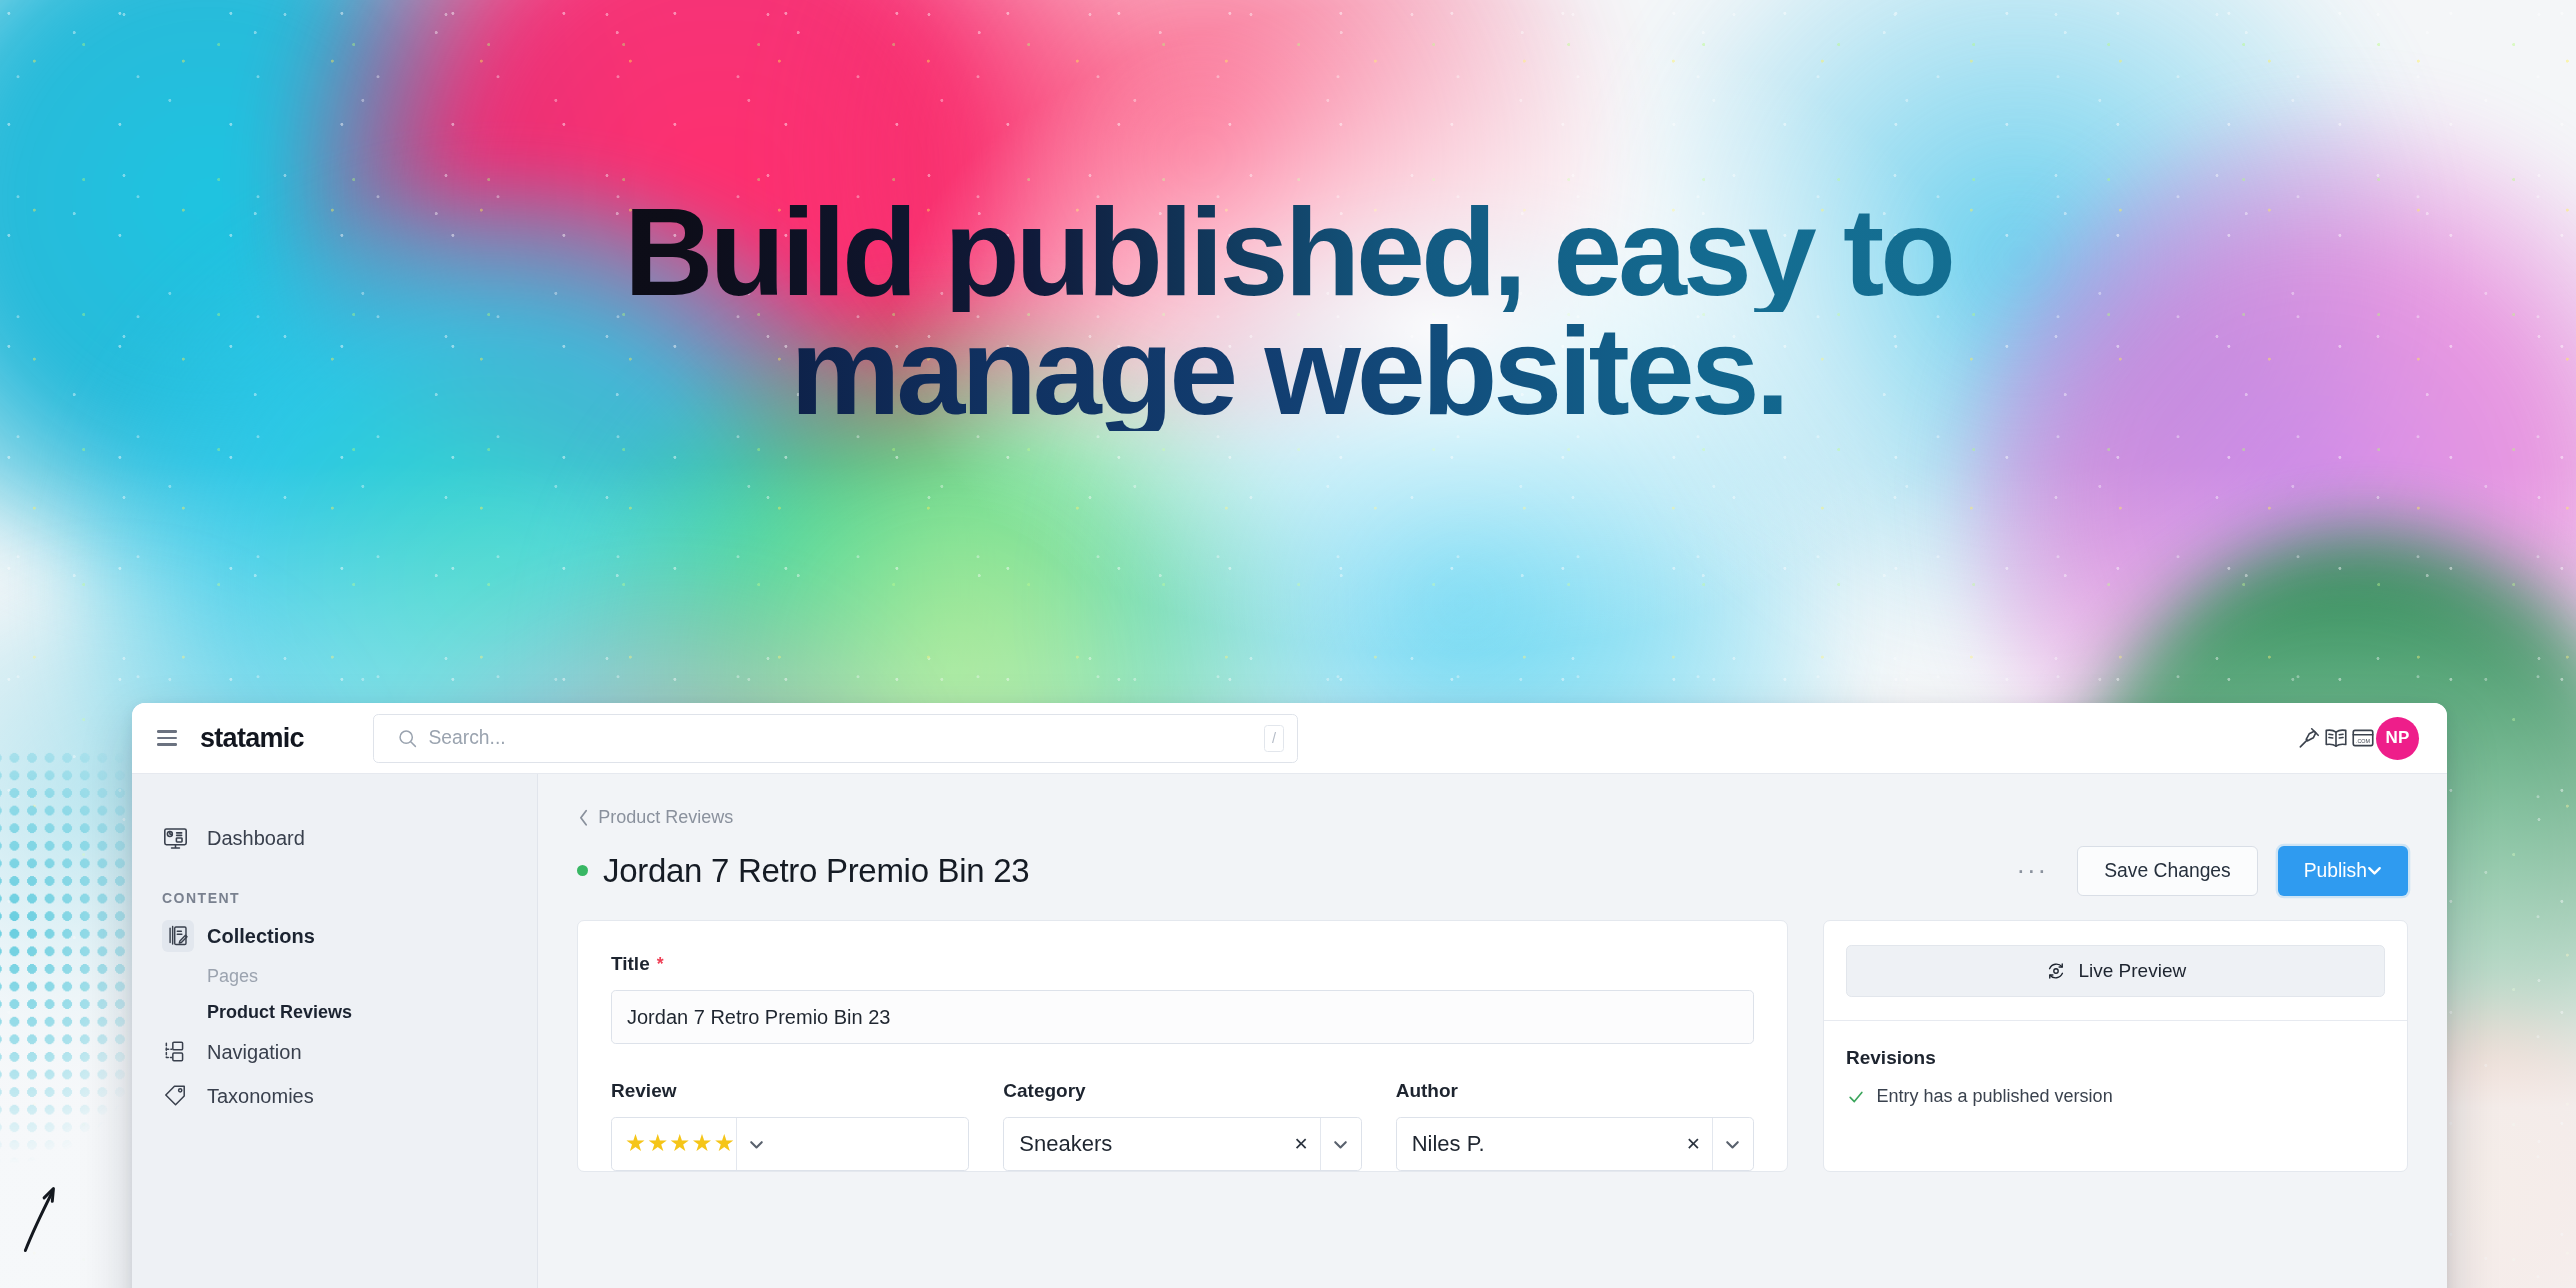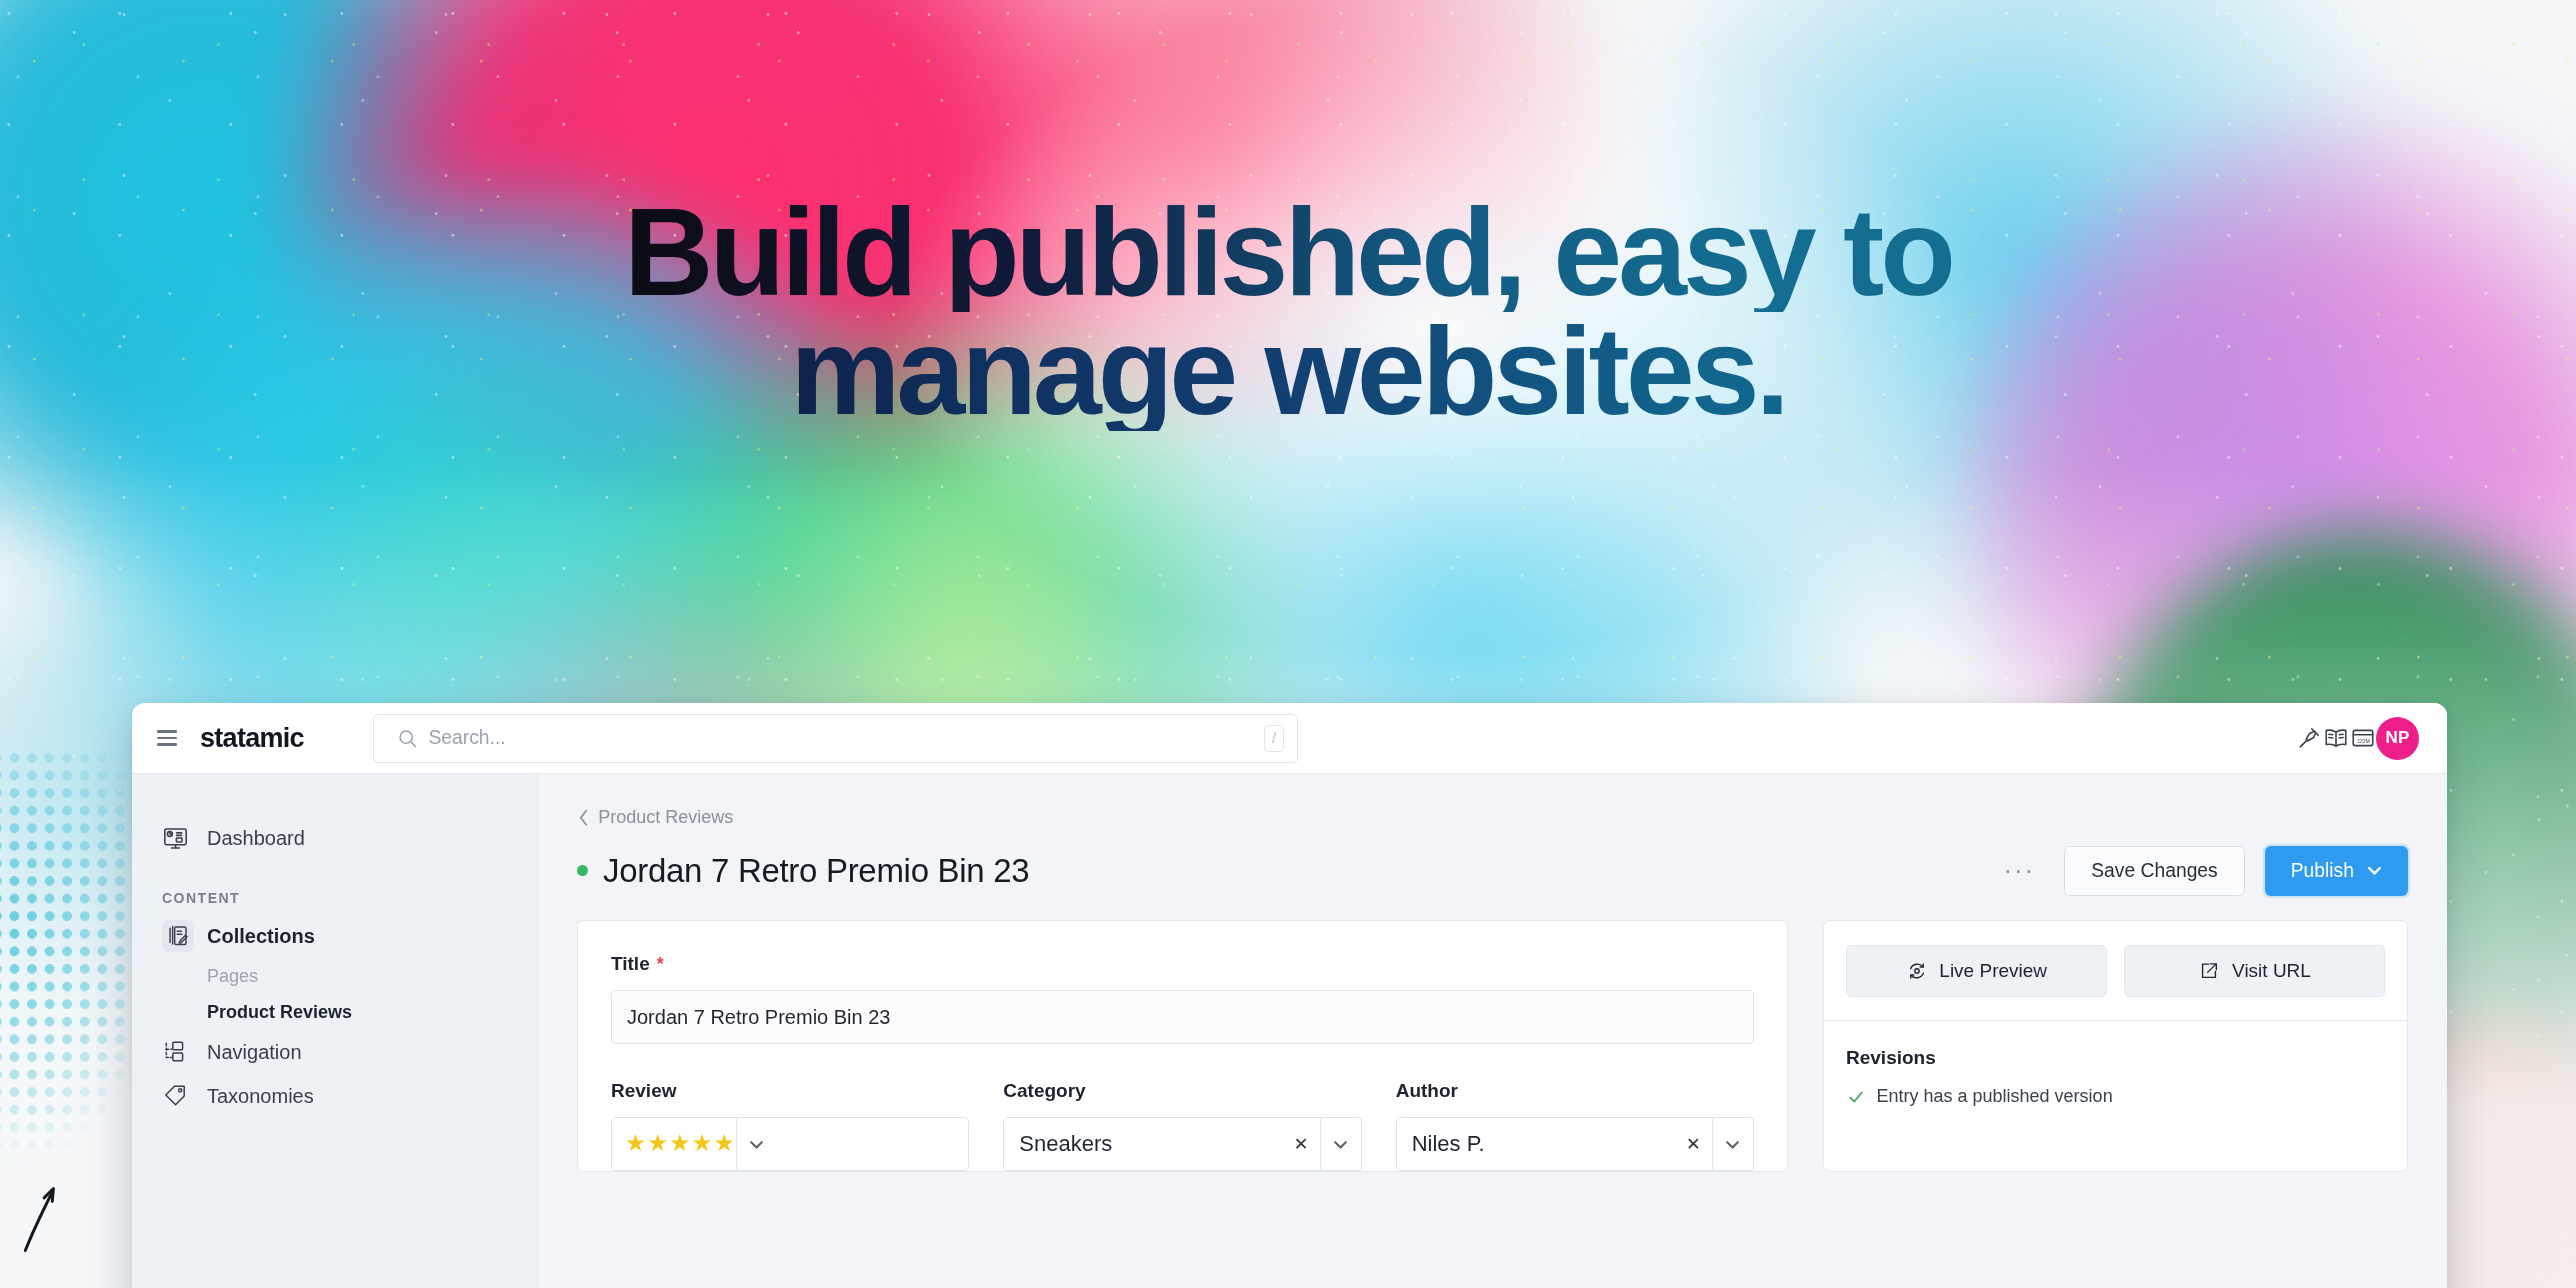--- a/index.html
+++ b/index.html
@@ -206,7 +206,7 @@
     font-size: 19.3px; cursor:pointer; white-space: nowrap;
   }
   .btn-default { background:#fbfcfd; border:0.6px solid #d9dee6; color:#26303d; padding: 12px 26px; }
-  .btn-primary { background:#2f9bf0; color:#fff; padding: 0 26px; gap: 13px; box-shadow: 0 0 0 2.3px rgba(47,155,240,.18); }
+  .btn-primary { background:#2f9bf0; color:#fff; padding: 0 26px; box-shadow: 0 0 0 2.3px rgba(47,155,240,.18); }
 
   .cols { display:flex; gap: 35px; margin-top: 24.6px; }
   .card {

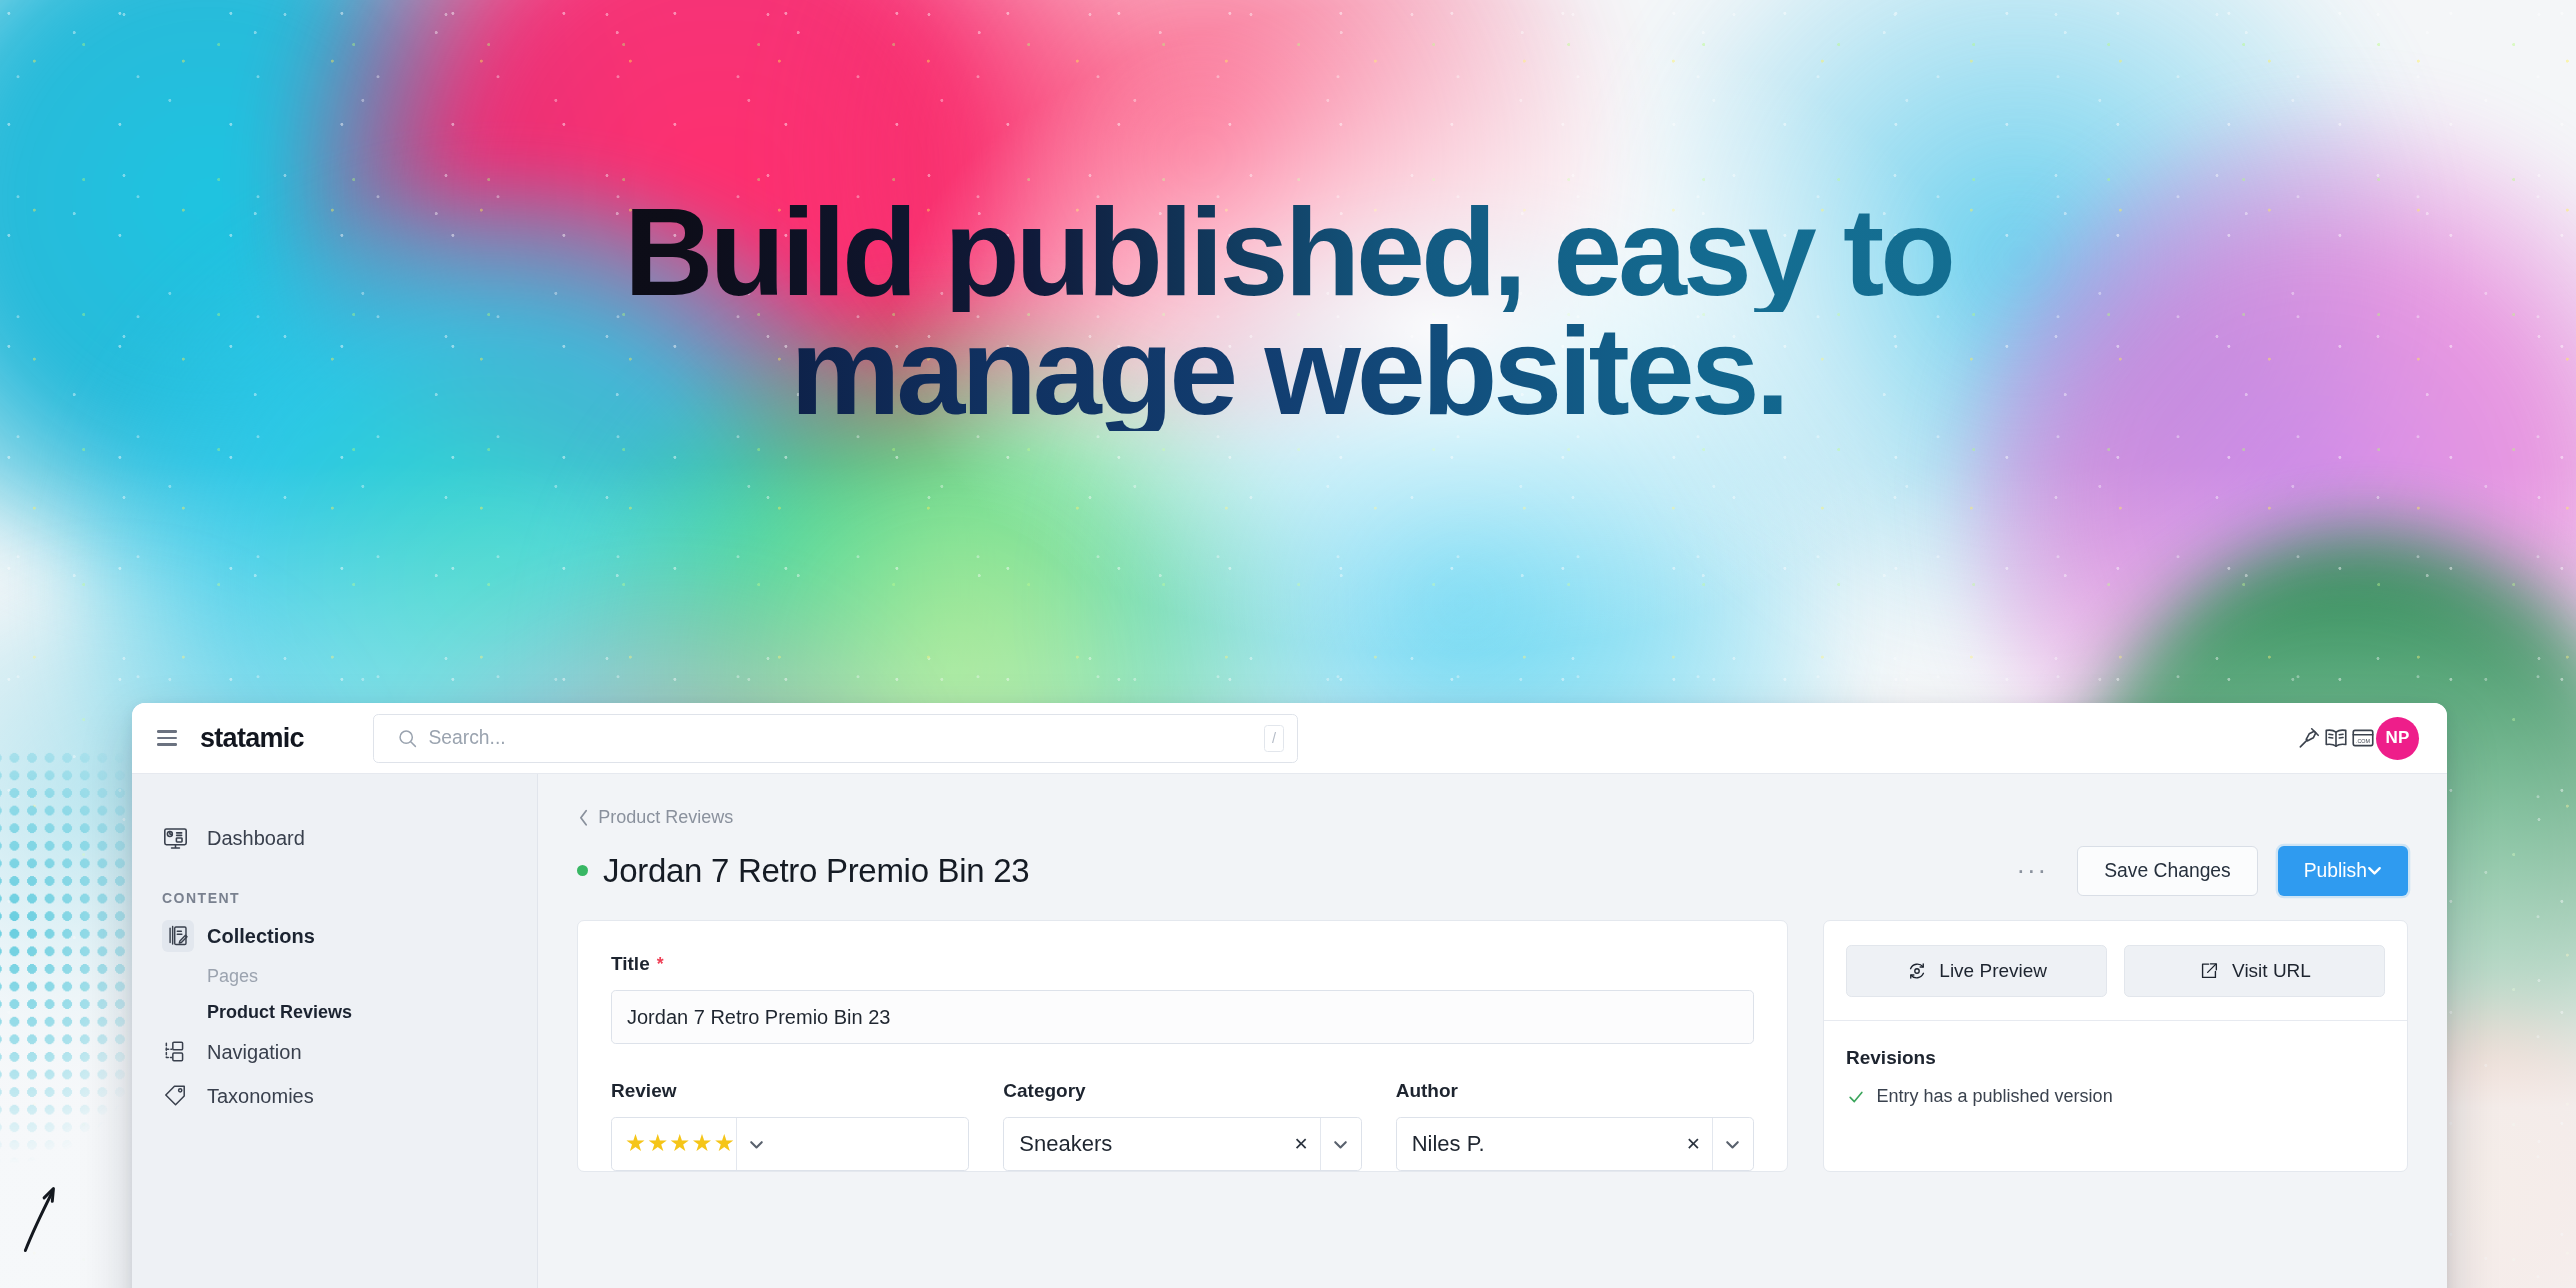--- a/index.html
+++ b/index.html
@@ -480,14 +480,6 @@
               </svg>
               <span>Live Preview</span>
             </div>
-            <div class="side-btn">
-              <svg width="22" height="22" viewBox="0 0 24 24" fill="none" stroke="#1d242f" stroke-width="1.5" stroke-linecap="round" stroke-linejoin="round">
-                <path d="M11.5 4.5 L5 4.5 L5 19 L19 19 L19 12.5"></path>
-                <path d="M10.5 13.5 L19.5 4.5"></path>
-                <path d="M13.5 4.2 L20 4.2 L20 10.7"></path>
-              </svg>
-              <span>Visit URL</span>
-            </div>
           </div>
 
           <div class="side-sep"></div>

